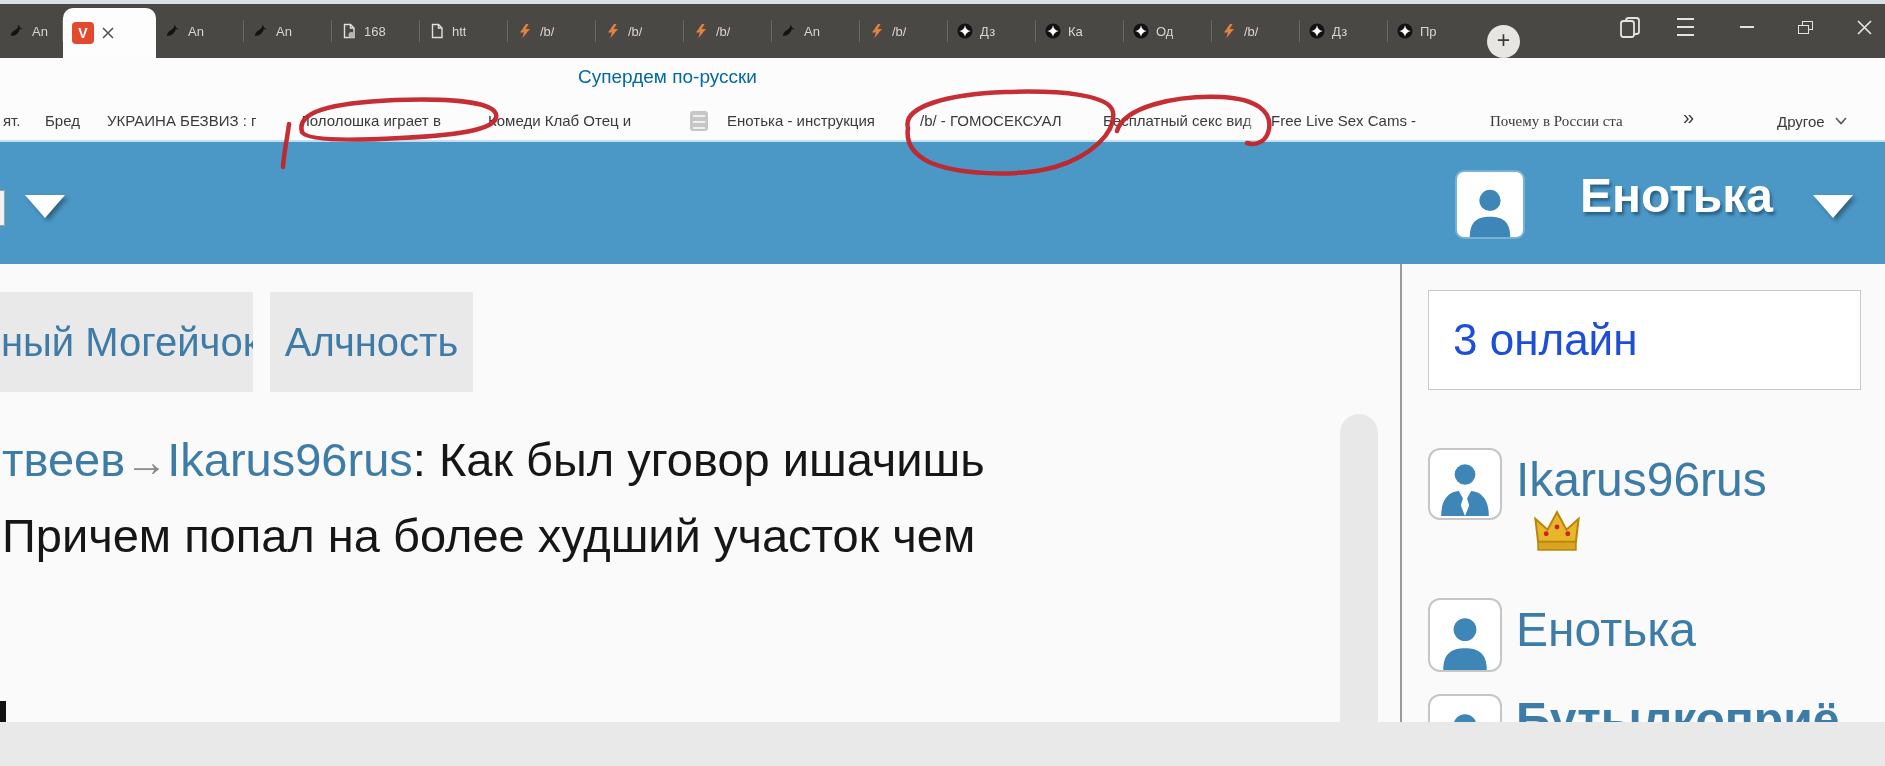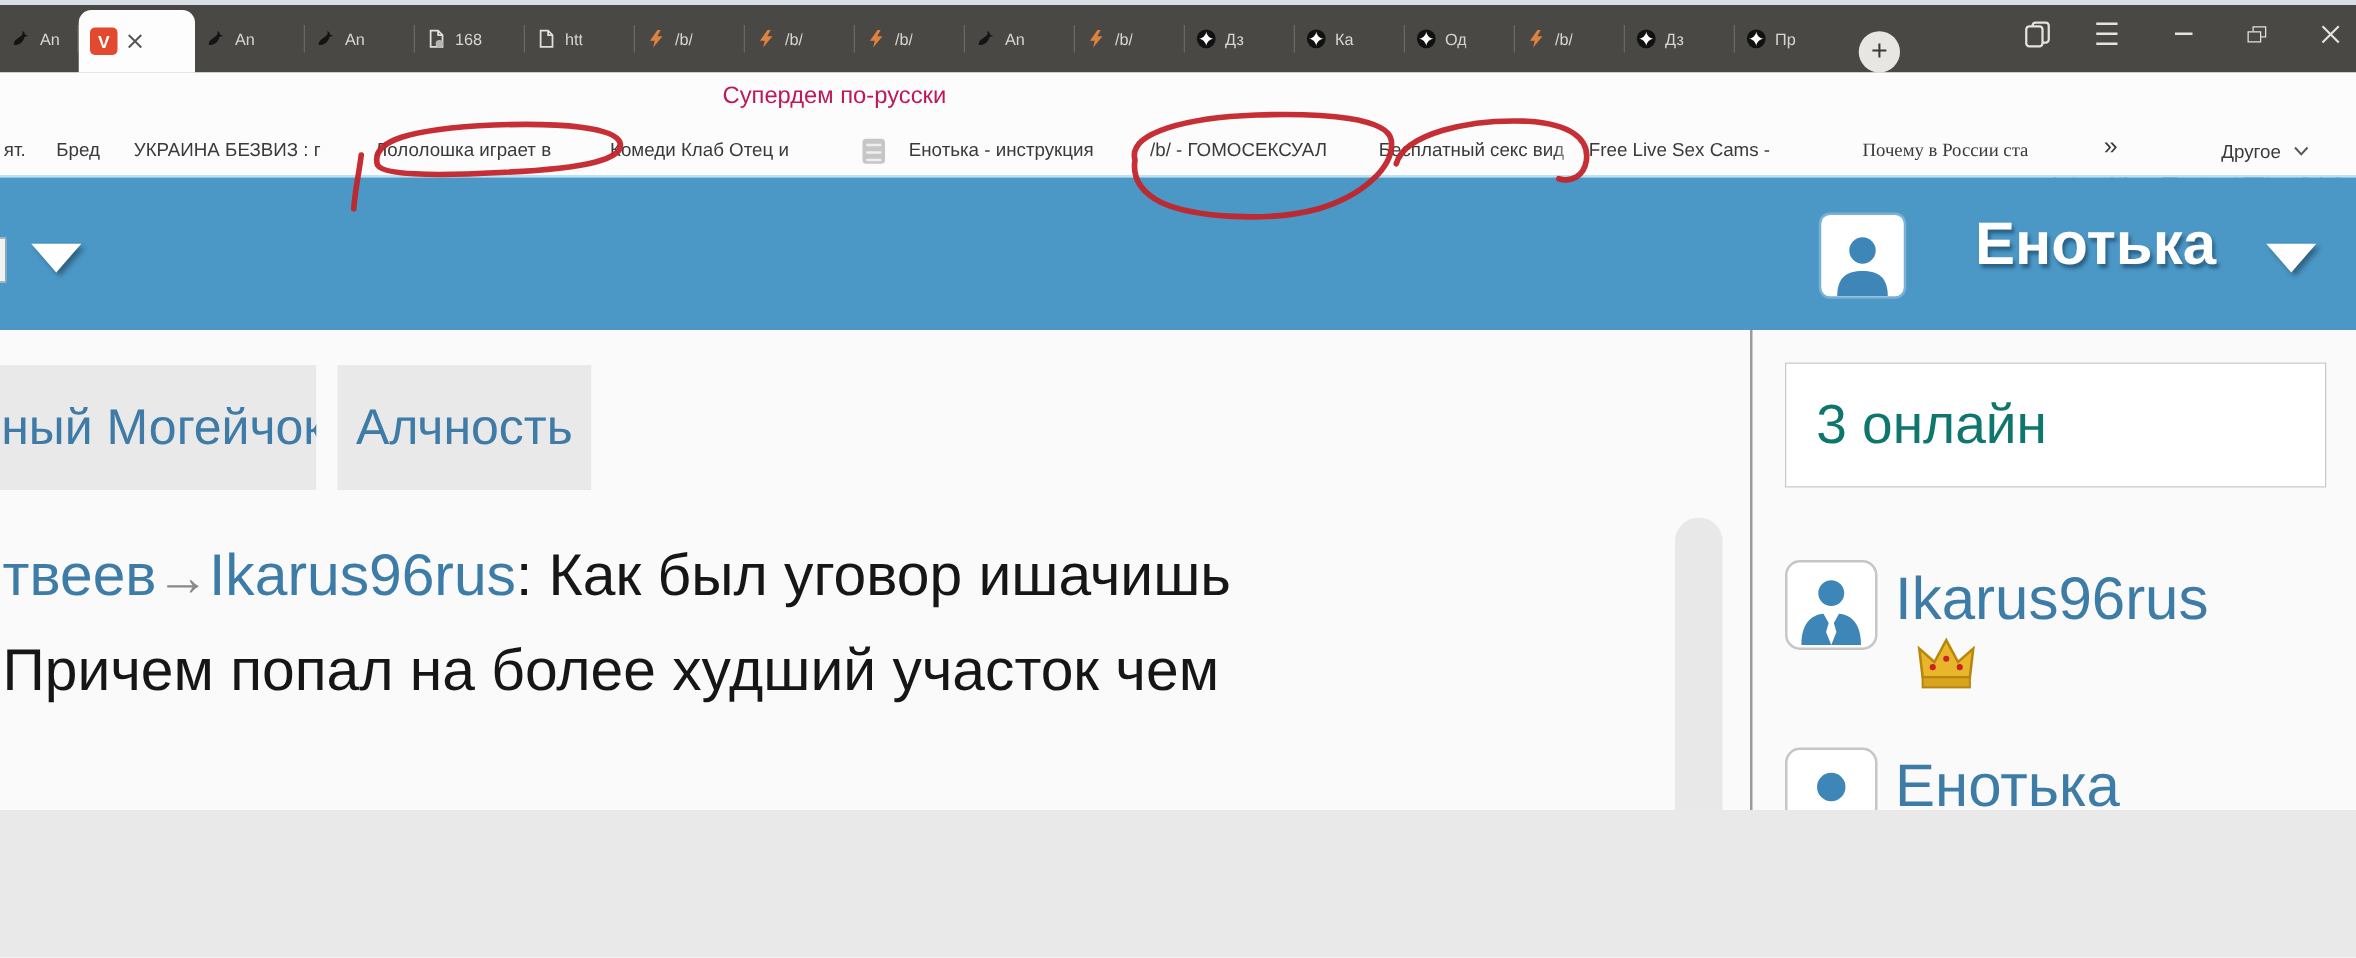--- a/index.html
+++ b/index.html
@@ -4,7 +4,7 @@
 <style>
   * { margin:0; padding:0; box-sizing:border-box; }
   html,body { background:#e9e9e9; }
-  .stage{ position:relative; width:1885px; height:648px; overflow:hidden;
+  .stage{ position:relative; width:1885px; height:722px; overflow:hidden;
           background:#fafafa; font-family:"Liberation Sans", sans-serif; }
 
   

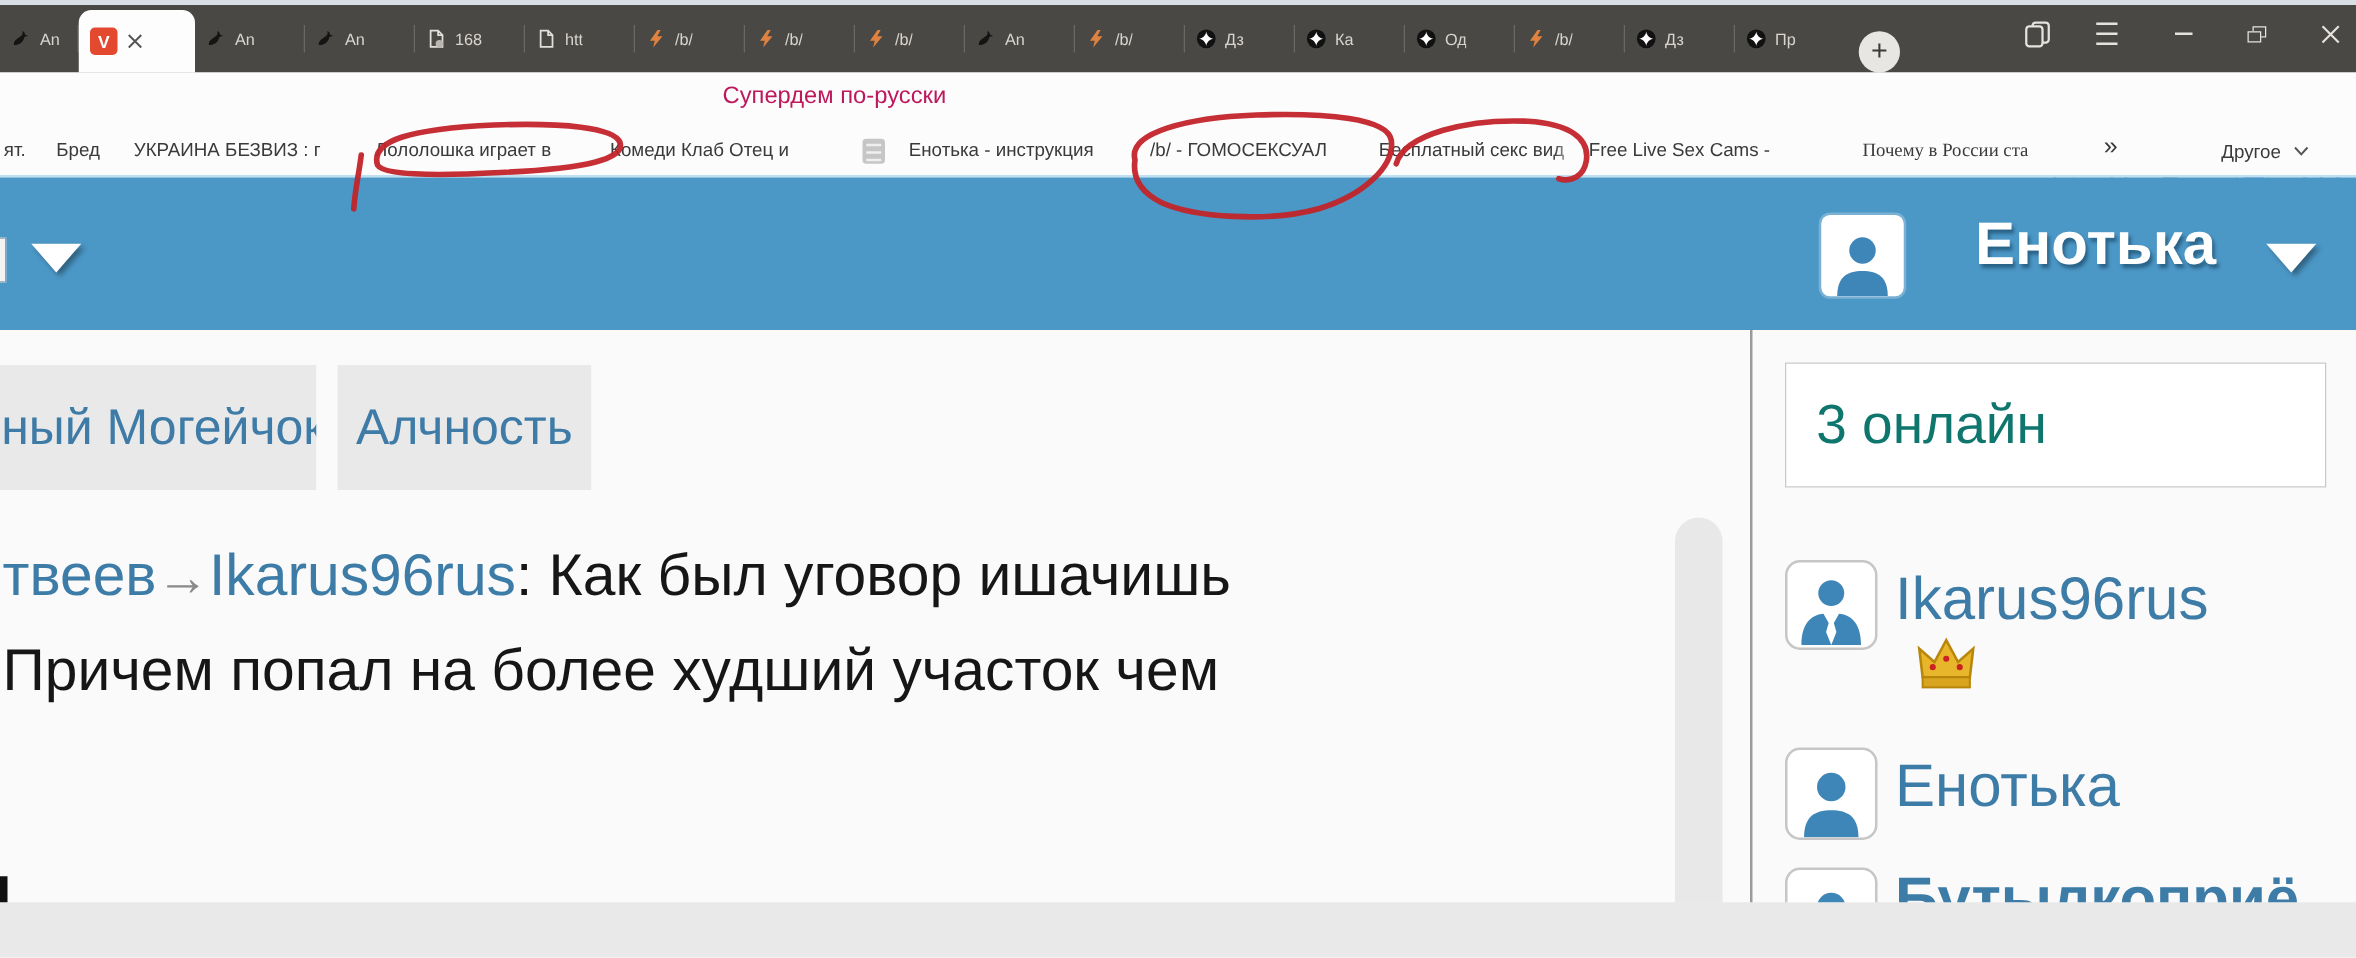--- a/index.html
+++ b/index.html
@@ -31,7 +31,7 @@
 
   
   .titlebar{ position:absolute; left:0; top:58px; width:100%; height:42px; background:#fcfcfc; }
-  .pagetitle{ position:absolute; left:578px; top:8px; font-size:19px; color:#be185d; }
+  .pagetitle{ position:absolute; left:578px; top:8px; font-size:19px; color:#0369a1; }
   .chromeicon{ position:absolute; }
   .vdiv{ position:absolute; left:1763px; top:70px; width:1px; height:26px; background:#cfcfcf; }
   .badge{ position:absolute; background:#1d77d3; color:#fff; font-size:11px; font-weight:bold;

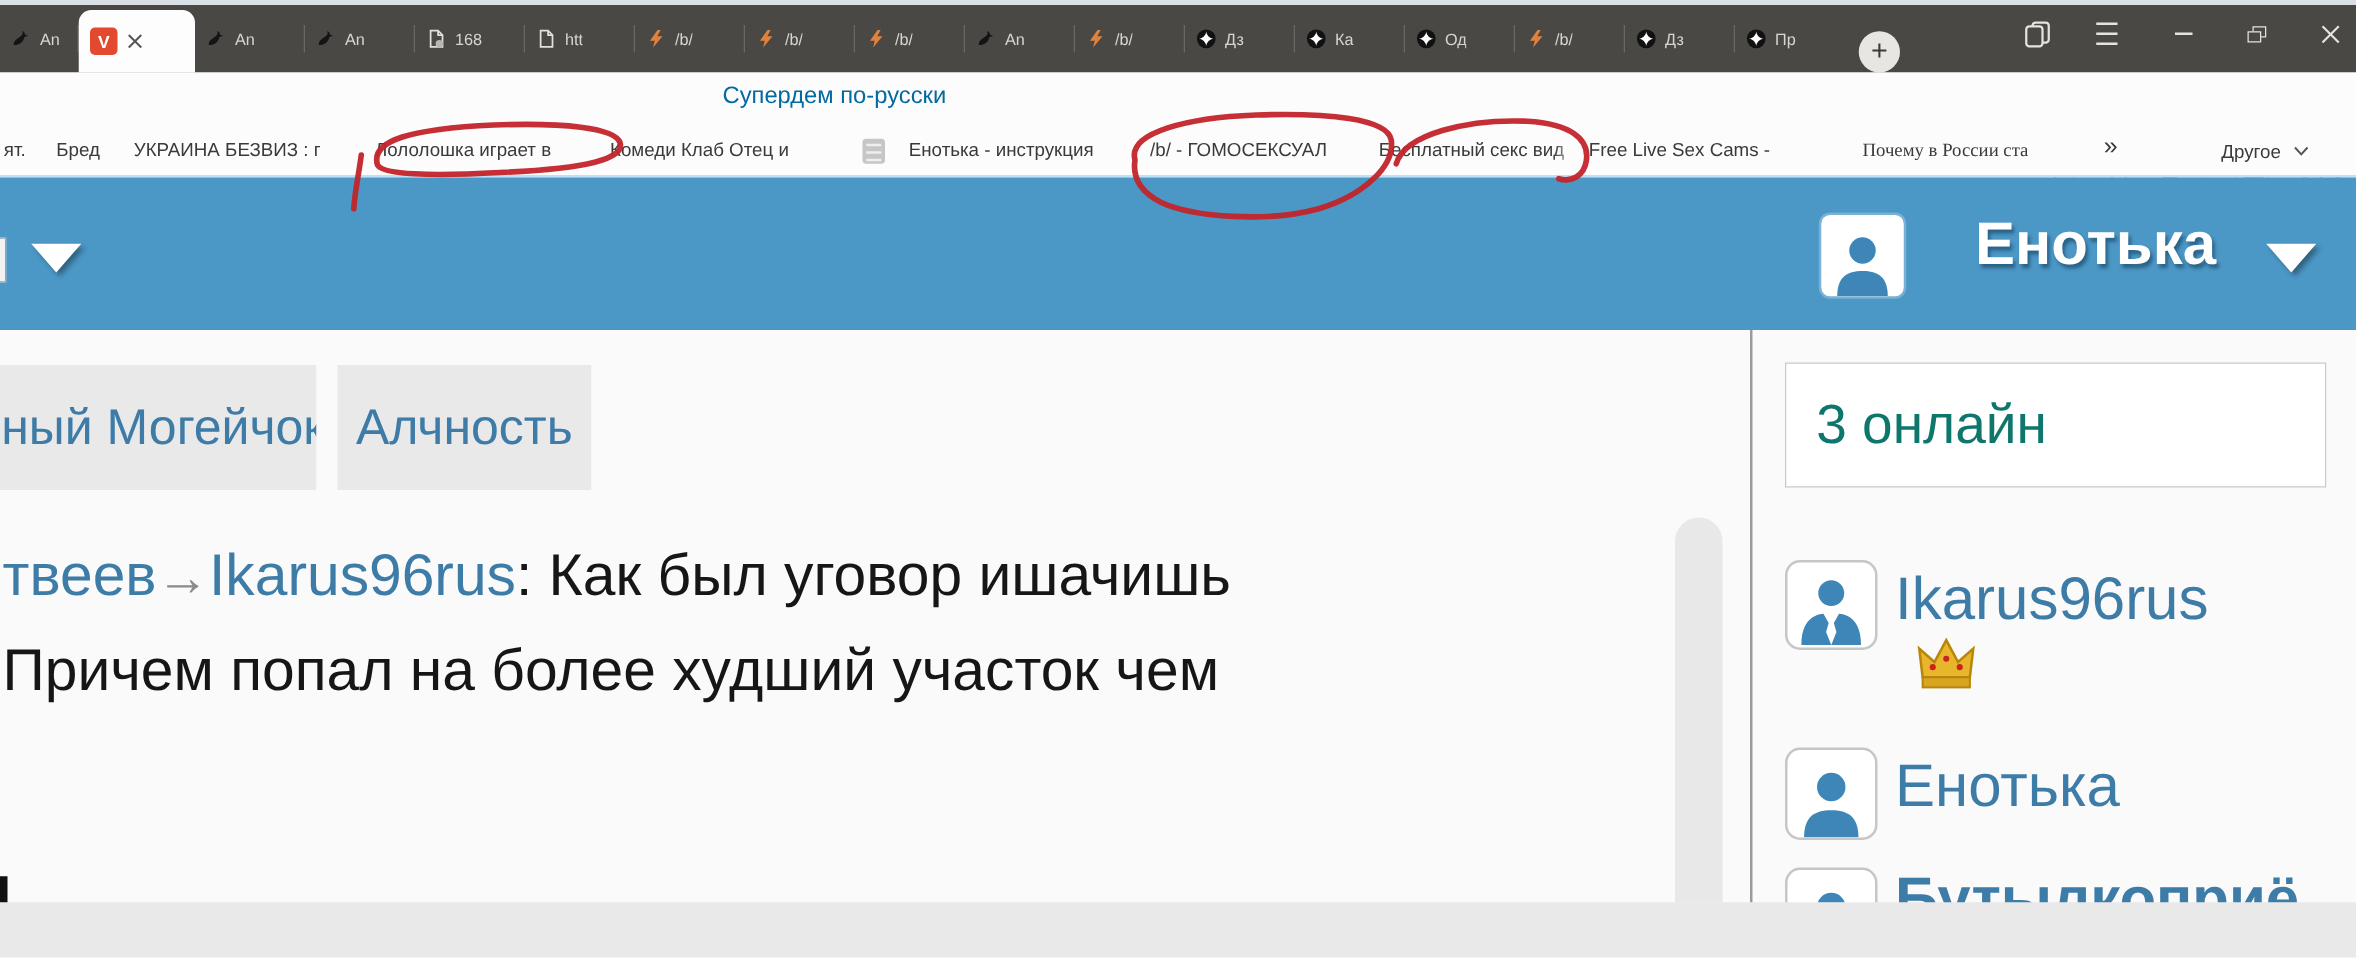--- a/index.html
+++ b/index.html
@@ -78,7 +78,7 @@
   
   .onlinebox{ position:absolute; left:1428px; top:290px; width:433px; height:100px; background:#fff;
               border:1px solid #c9c9c9; }
-  .onlinebox span{ position:absolute; left:24px; top:0; line-height:98px; font-size:44px; color:#0f766e; }
+  .onlinebox span{ position:absolute; left:24px; top:0; line-height:98px; font-size:44px; color:#1d4ed8; }
   .uavatar{ position:absolute; left:1428px; width:74px; background:#fff; border:2px solid #c6c6c6;
             border-radius:12px; display:flex; align-items:flex-end; justify-content:center; overflow:hidden; }
   .uname{ position:absolute; left:1516px; font-size:48px; color:#3e7ca8; white-space:nowrap; }

